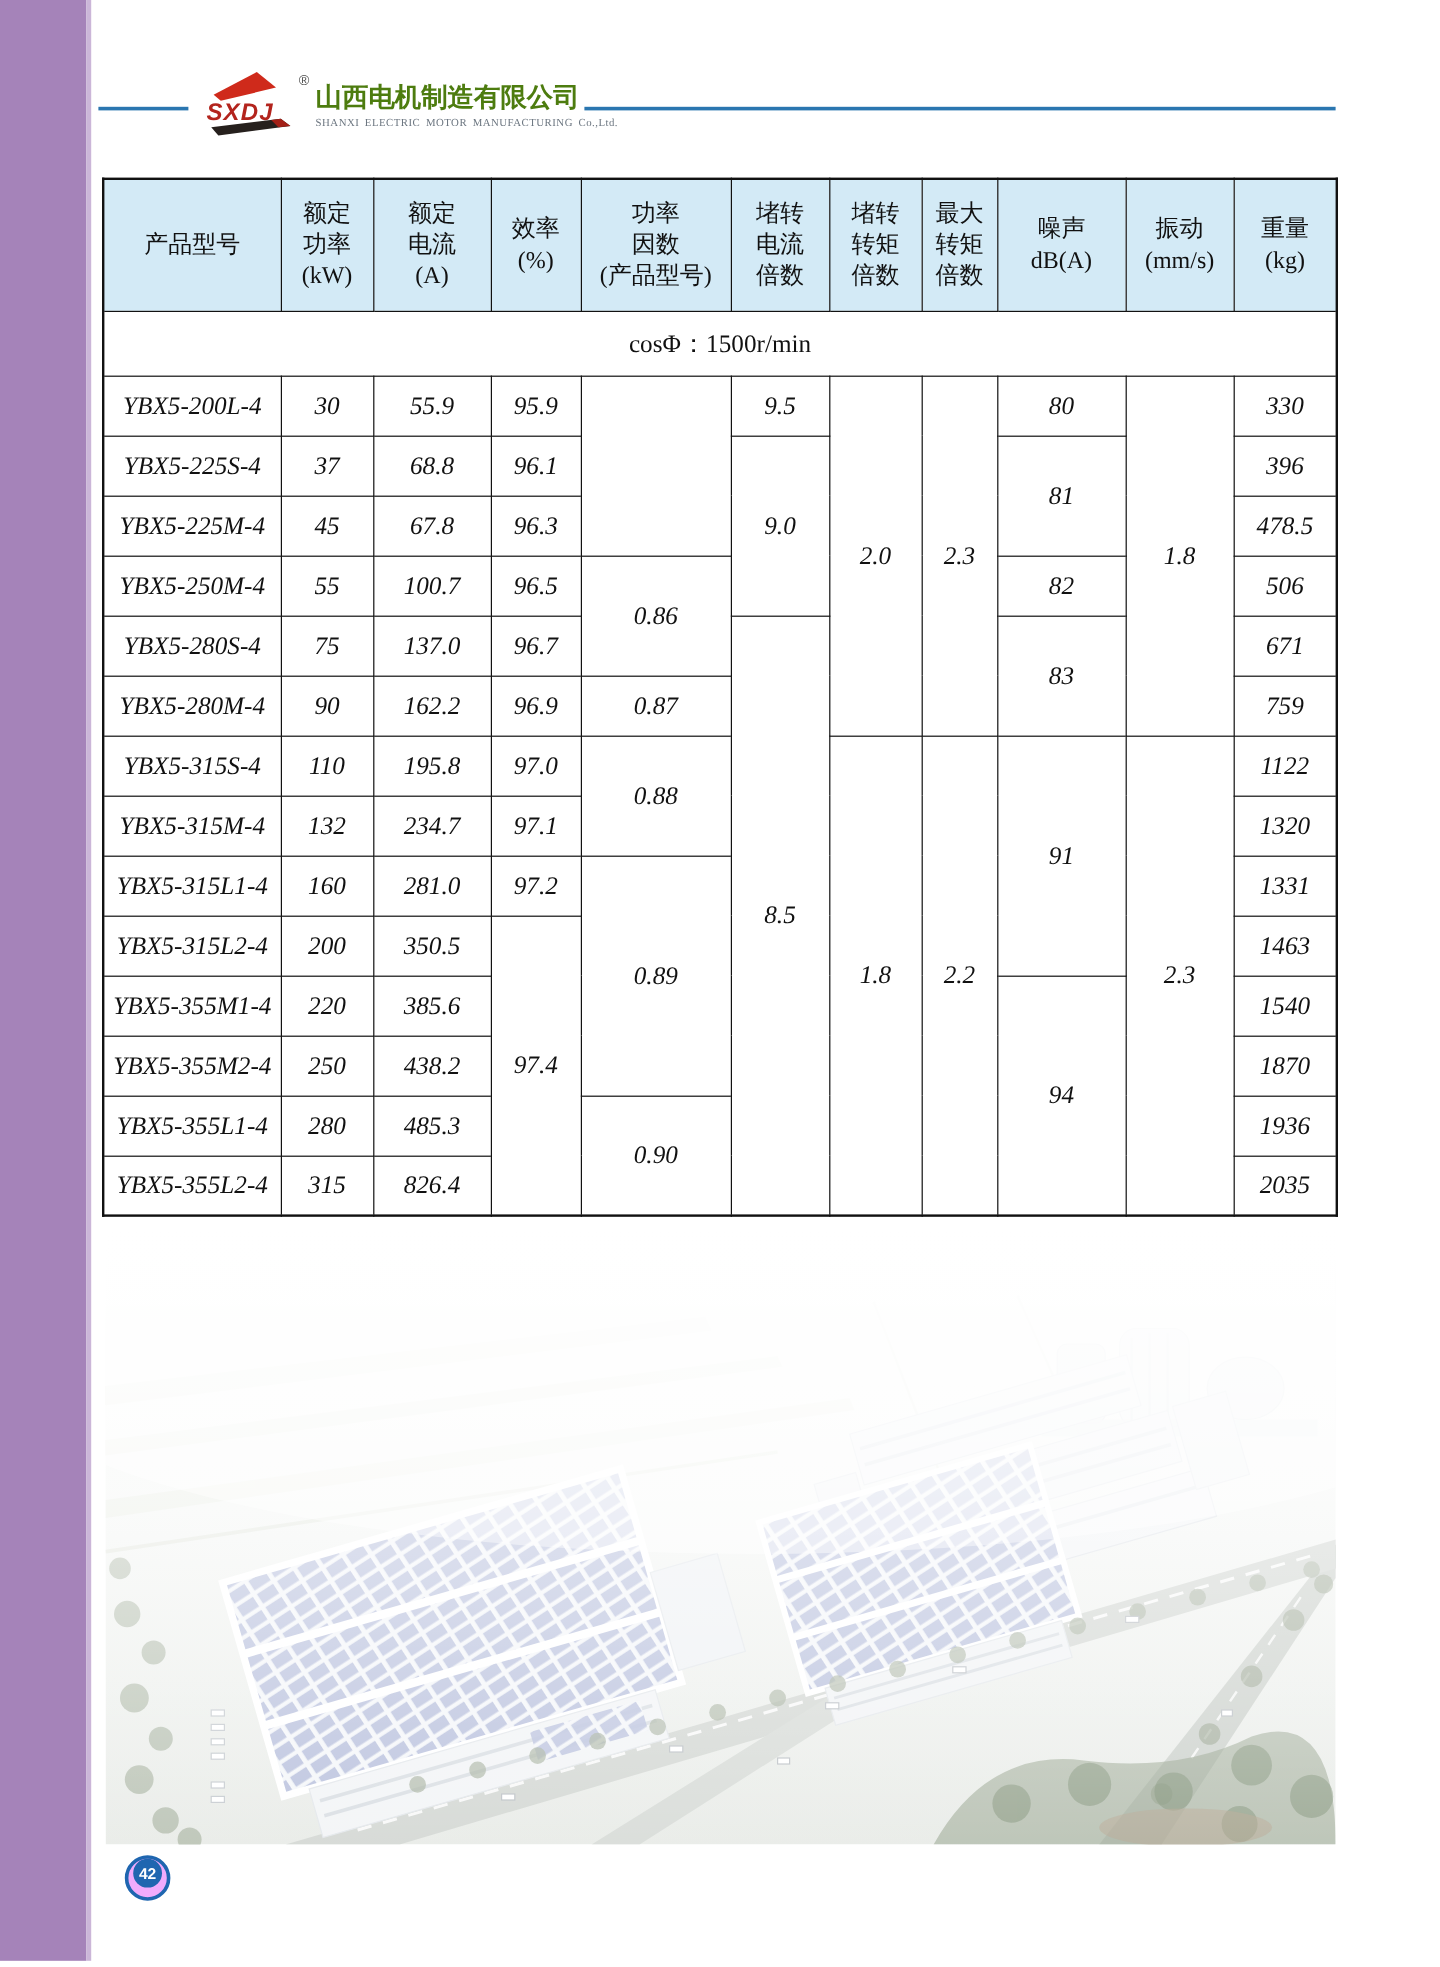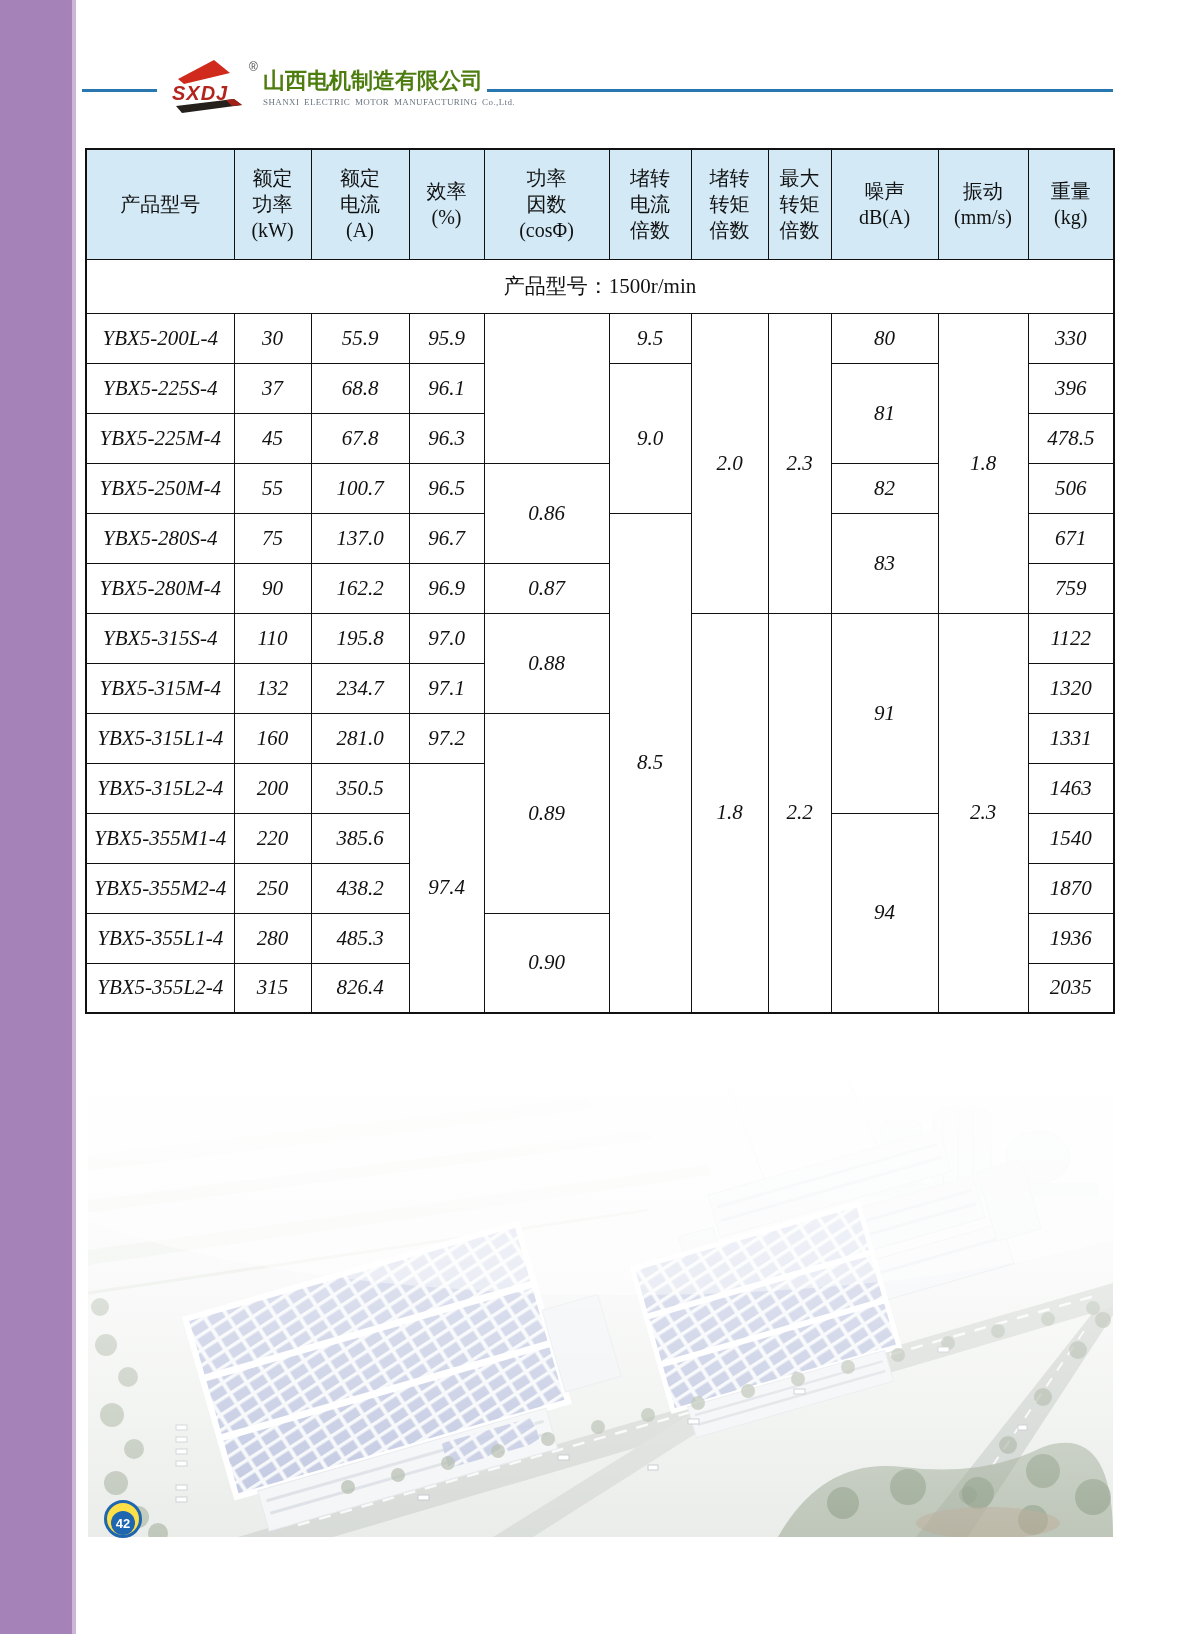--- a/index.html
+++ b/index.html
@@ -128,7 +128,7 @@
       <th>
           <span class="hl">功率</span>
           <span class="hl">因数</span>
-          <span class="hl">(cosΦ)</span>
+          <span class="hl">(产品型号)</span>
         </th>
       <th>
           <span class="hl">堵转</span>

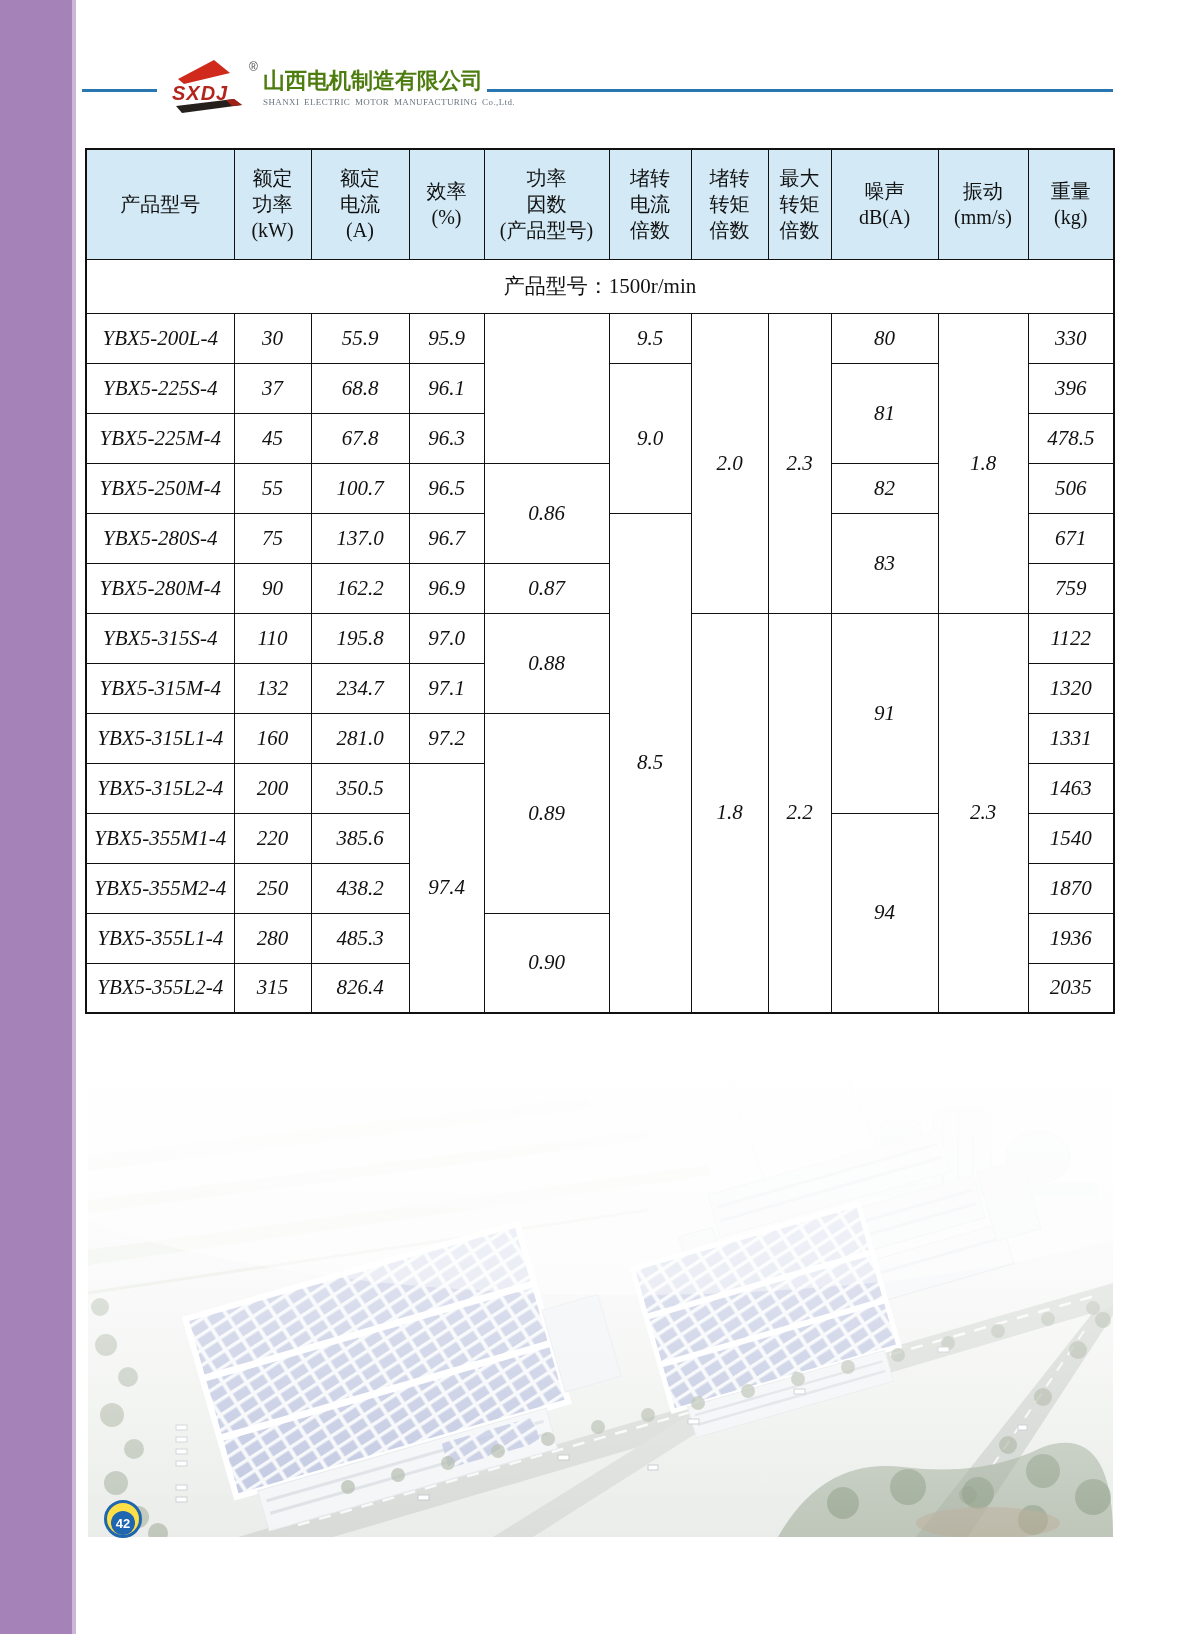--- a/index.html
+++ b/index.html
@@ -159,7 +159,7 @@
         </th>
     </tr>
     <tr class="tr-sub">
-      <td colspan="11" class="sub-cell">产品型号：1500r/min</td>
+      <td colspan="11" class="sub-cell">cosΦ：1500r/min</td>
     </tr>
   </thead>
   <tbody>

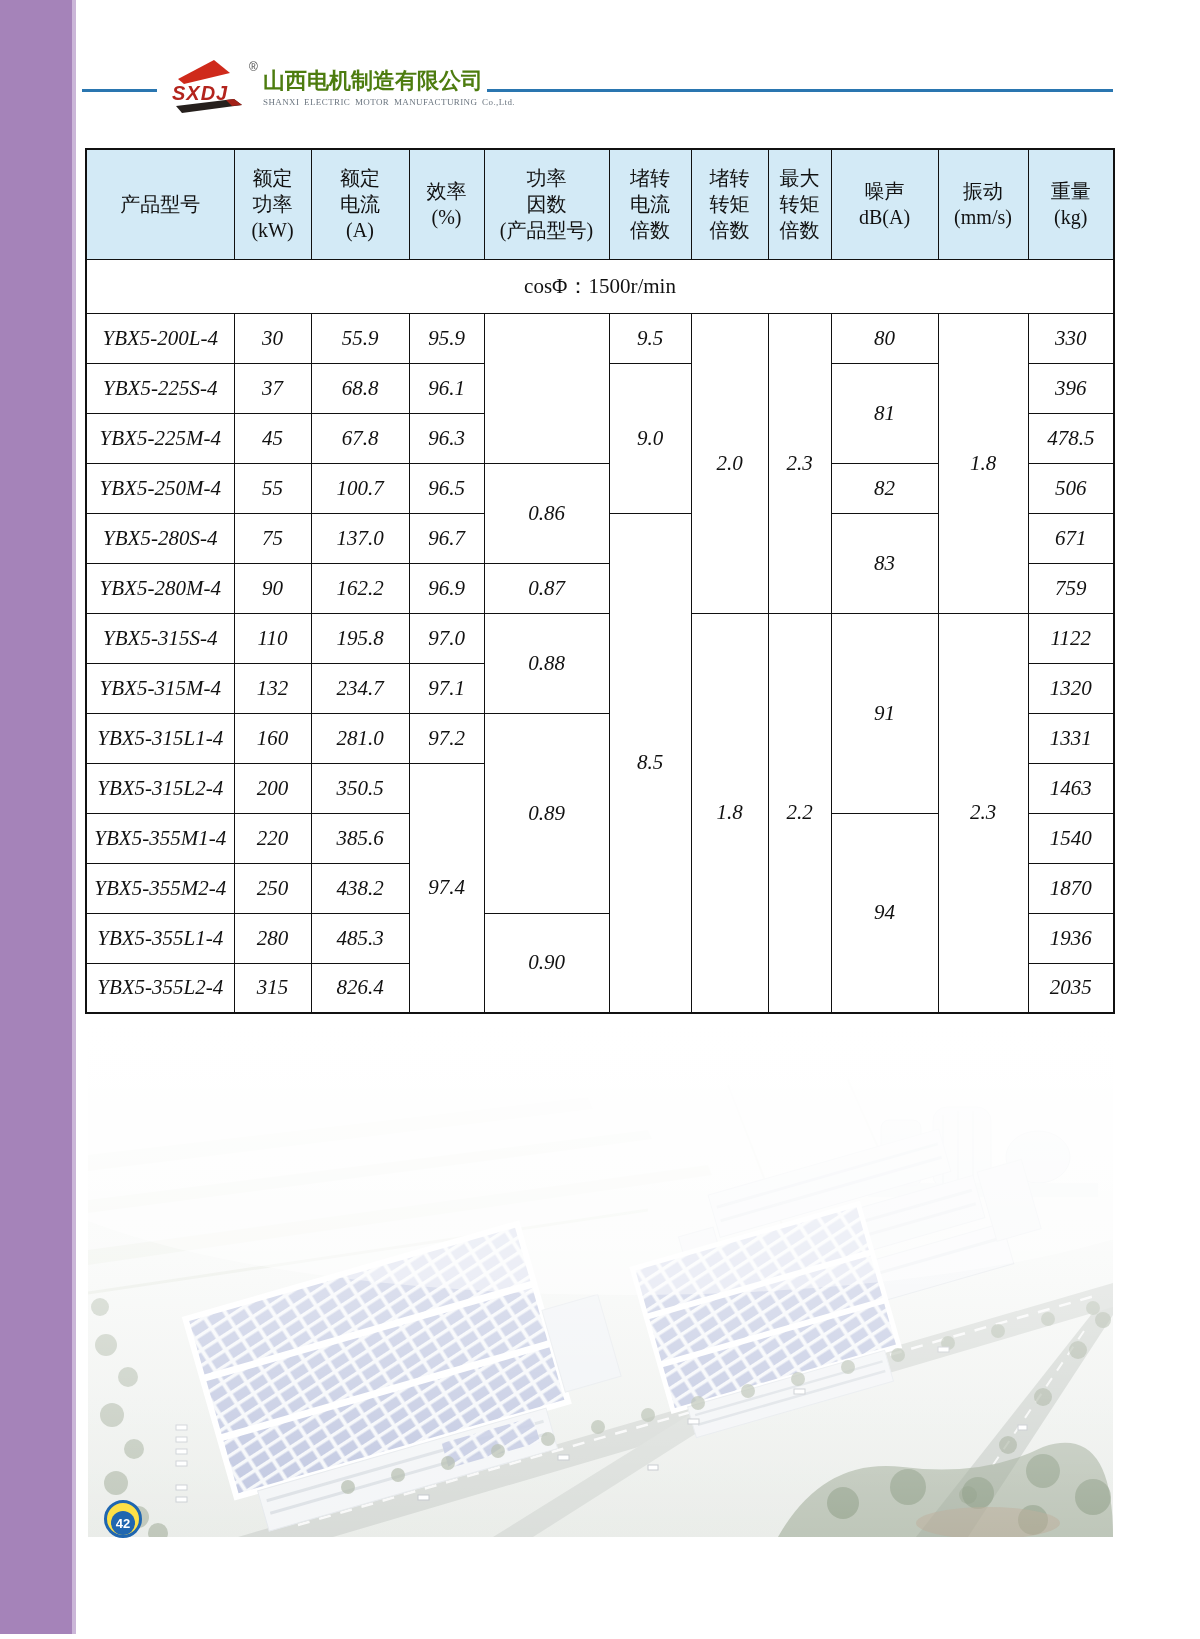--- a/index.html
+++ b/index.html
@@ -57,9 +57,9 @@
 
   
   .page-badge{
-    position:absolute;left:104px;top:1500px;width:38px;height:38px;
+    position:absolute;left:104px;top:1546px;width:38px;height:38px;
     box-sizing:border-box;border:3px solid #1f66b0;border-radius:50%;
-    background:#fde047;display:flex;align-items:flex-end;justify-content:center;
+    background:#f0abfc;display:flex;align-items:flex-start;justify-content:center;
   }
   .page-badge-inner{
     width:24px;height:24px;border-radius:50%;background:#1f66b0;

